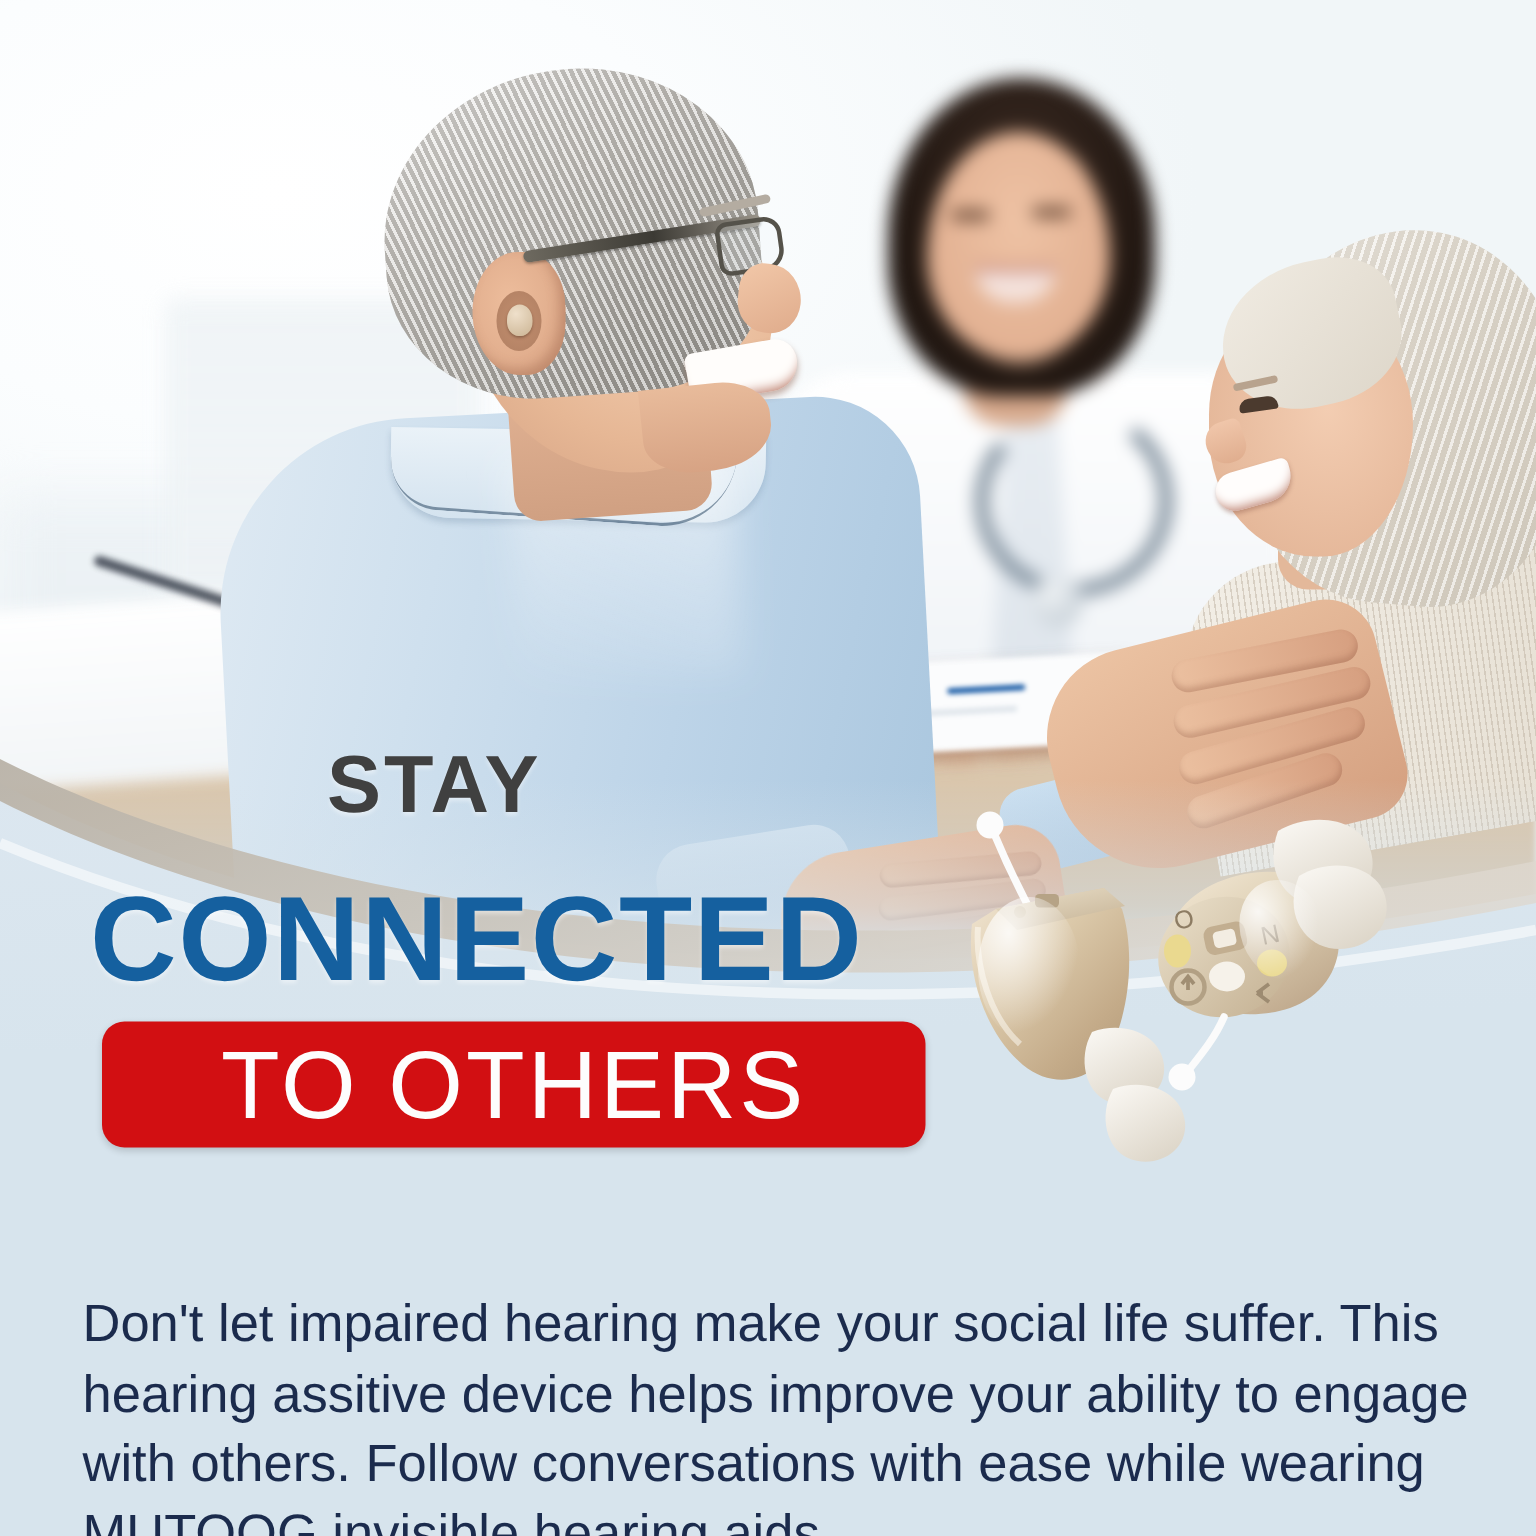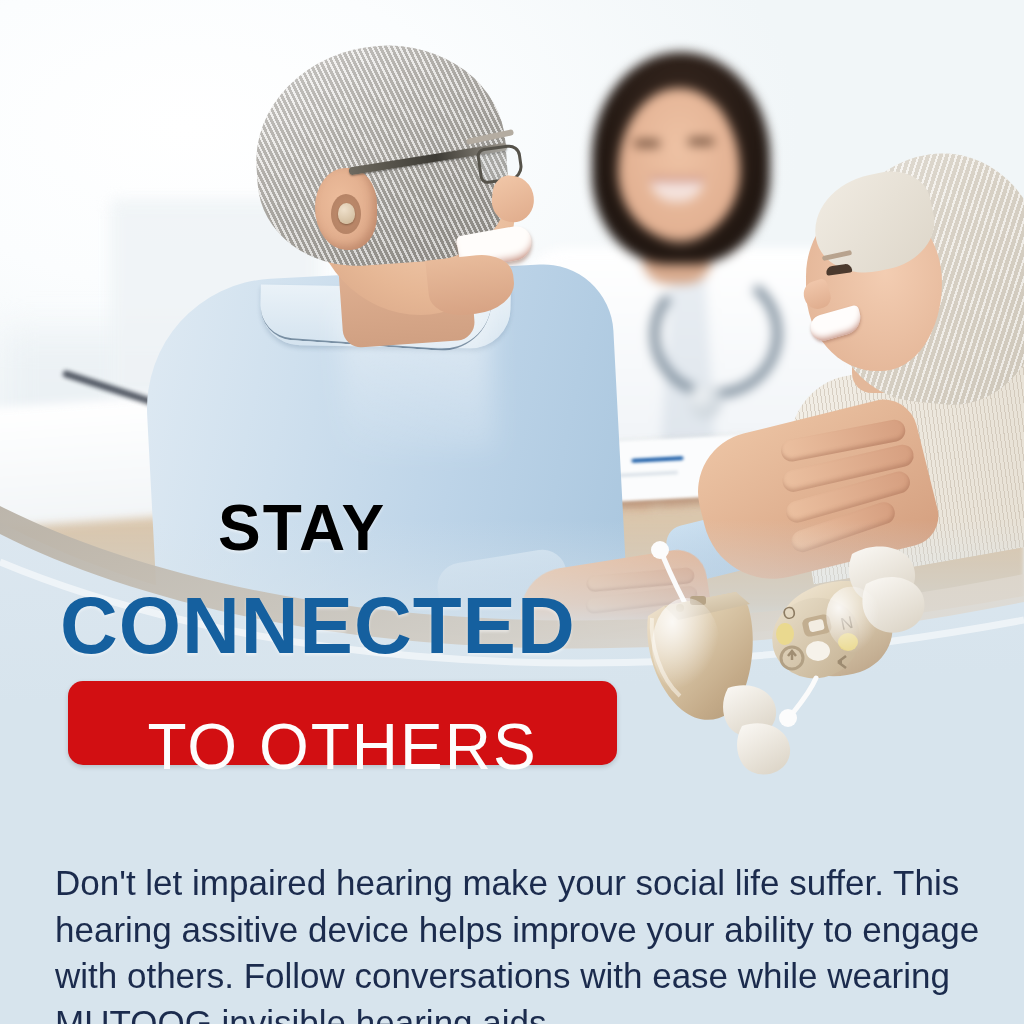--- a/index.html
+++ b/index.html
@@ -184,7 +184,7 @@
   
   .headline{position:absolute;left:0;top:0;width:1024px;}
   .h-stay{position:absolute;left:218px;top:496px;
-    font-size:64px;font-weight:bold;letter-spacing:2px;color:#000000;
+    font-size:54px;font-weight:bold;letter-spacing:2px;color:#404040;
     line-height:1;text-shadow:0 2px 3px rgba(255,255,255,.45);}
   .h-connected{position:absolute;left:60px;top:586px;
     font-size:80px;font-weight:bold;letter-spacing:1px;color:#15609f;

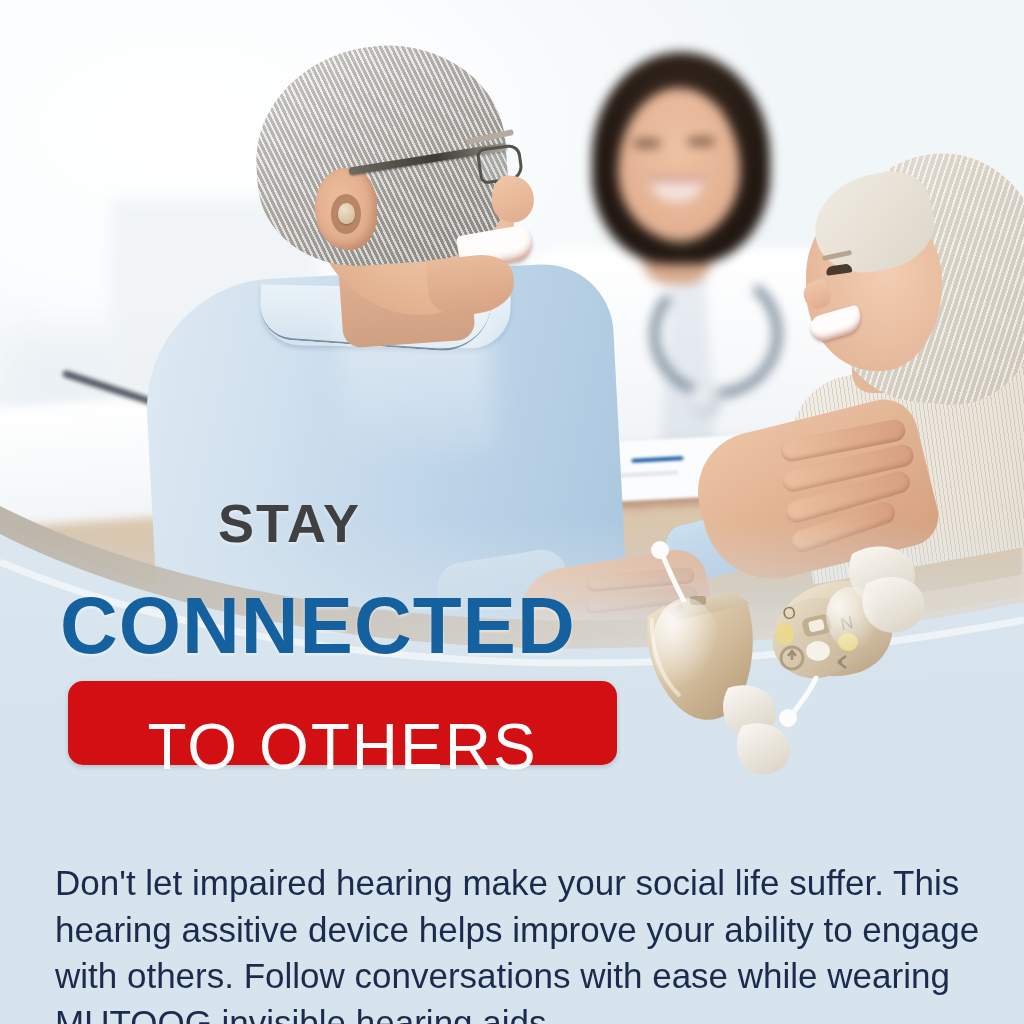--- a/index.html
+++ b/index.html
@@ -193,7 +193,7 @@
     background:#d20f12;border-radius:15px;box-shadow:0 2px 5px rgba(0,0,0,.16);}
   .banner-text{position:absolute;left:0;top:0;width:549px;height:84px;
     display:flex;align-items:center;justify-content:center;
-    color:#fdfdfd;font-size:64px;font-weight:normal;letter-spacing:2px;line-height:1;margin-top:24px;}
+    color:#fdfdfd;font-size:64px;font-weight:normal;letter-spacing:2px;line-height:1;}
 
   
   .aids{position:absolute;left:620px;top:520px;width:330px;height:280px;}

